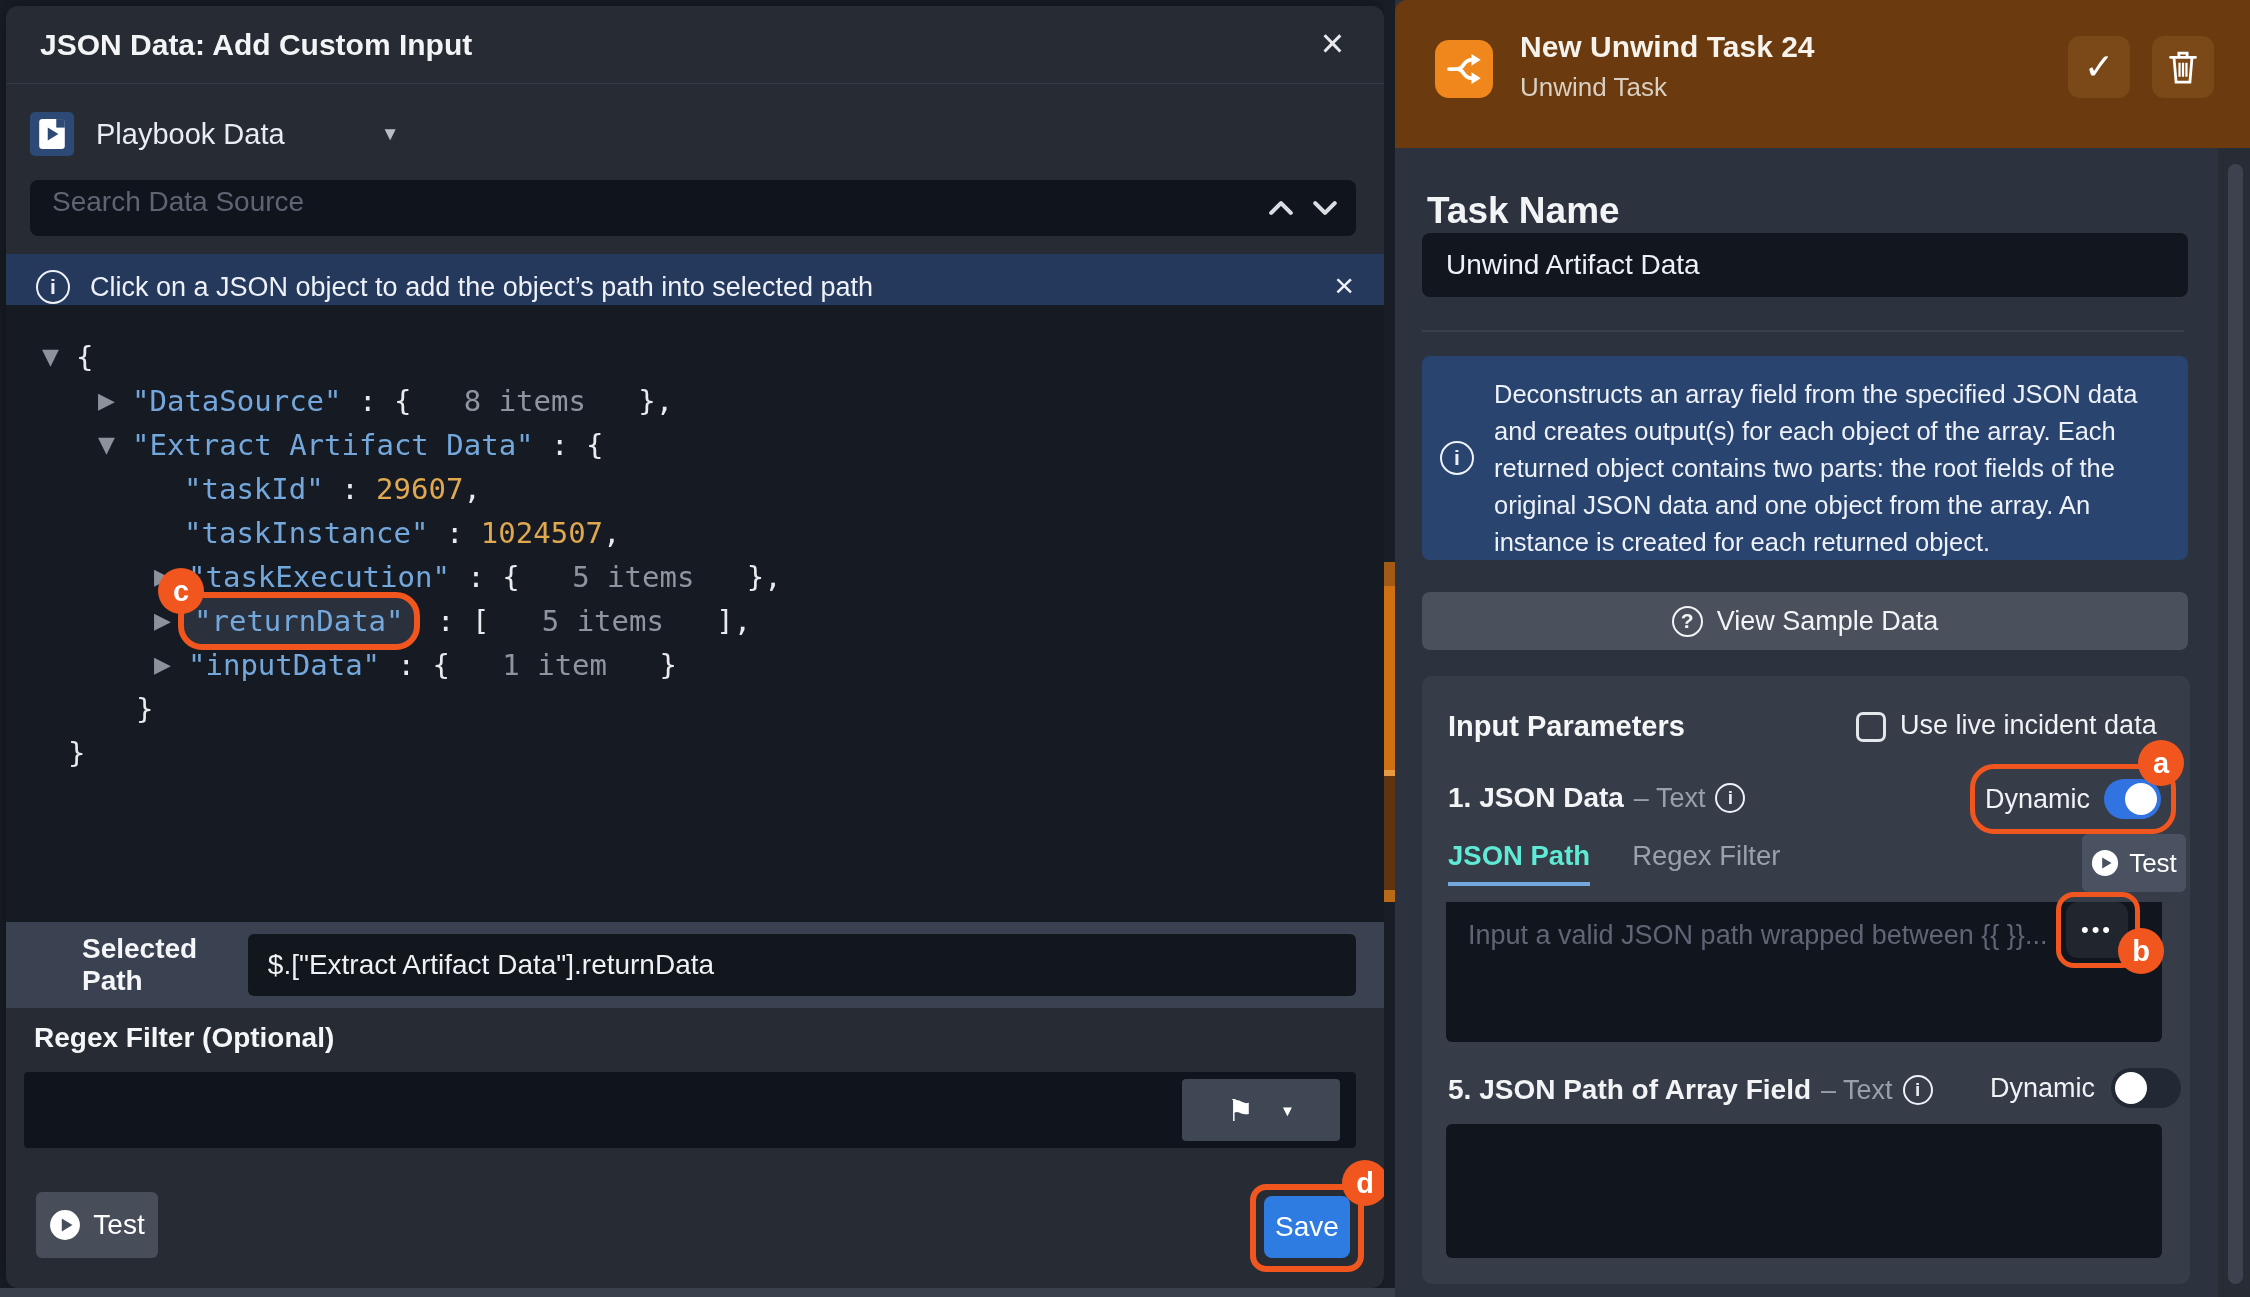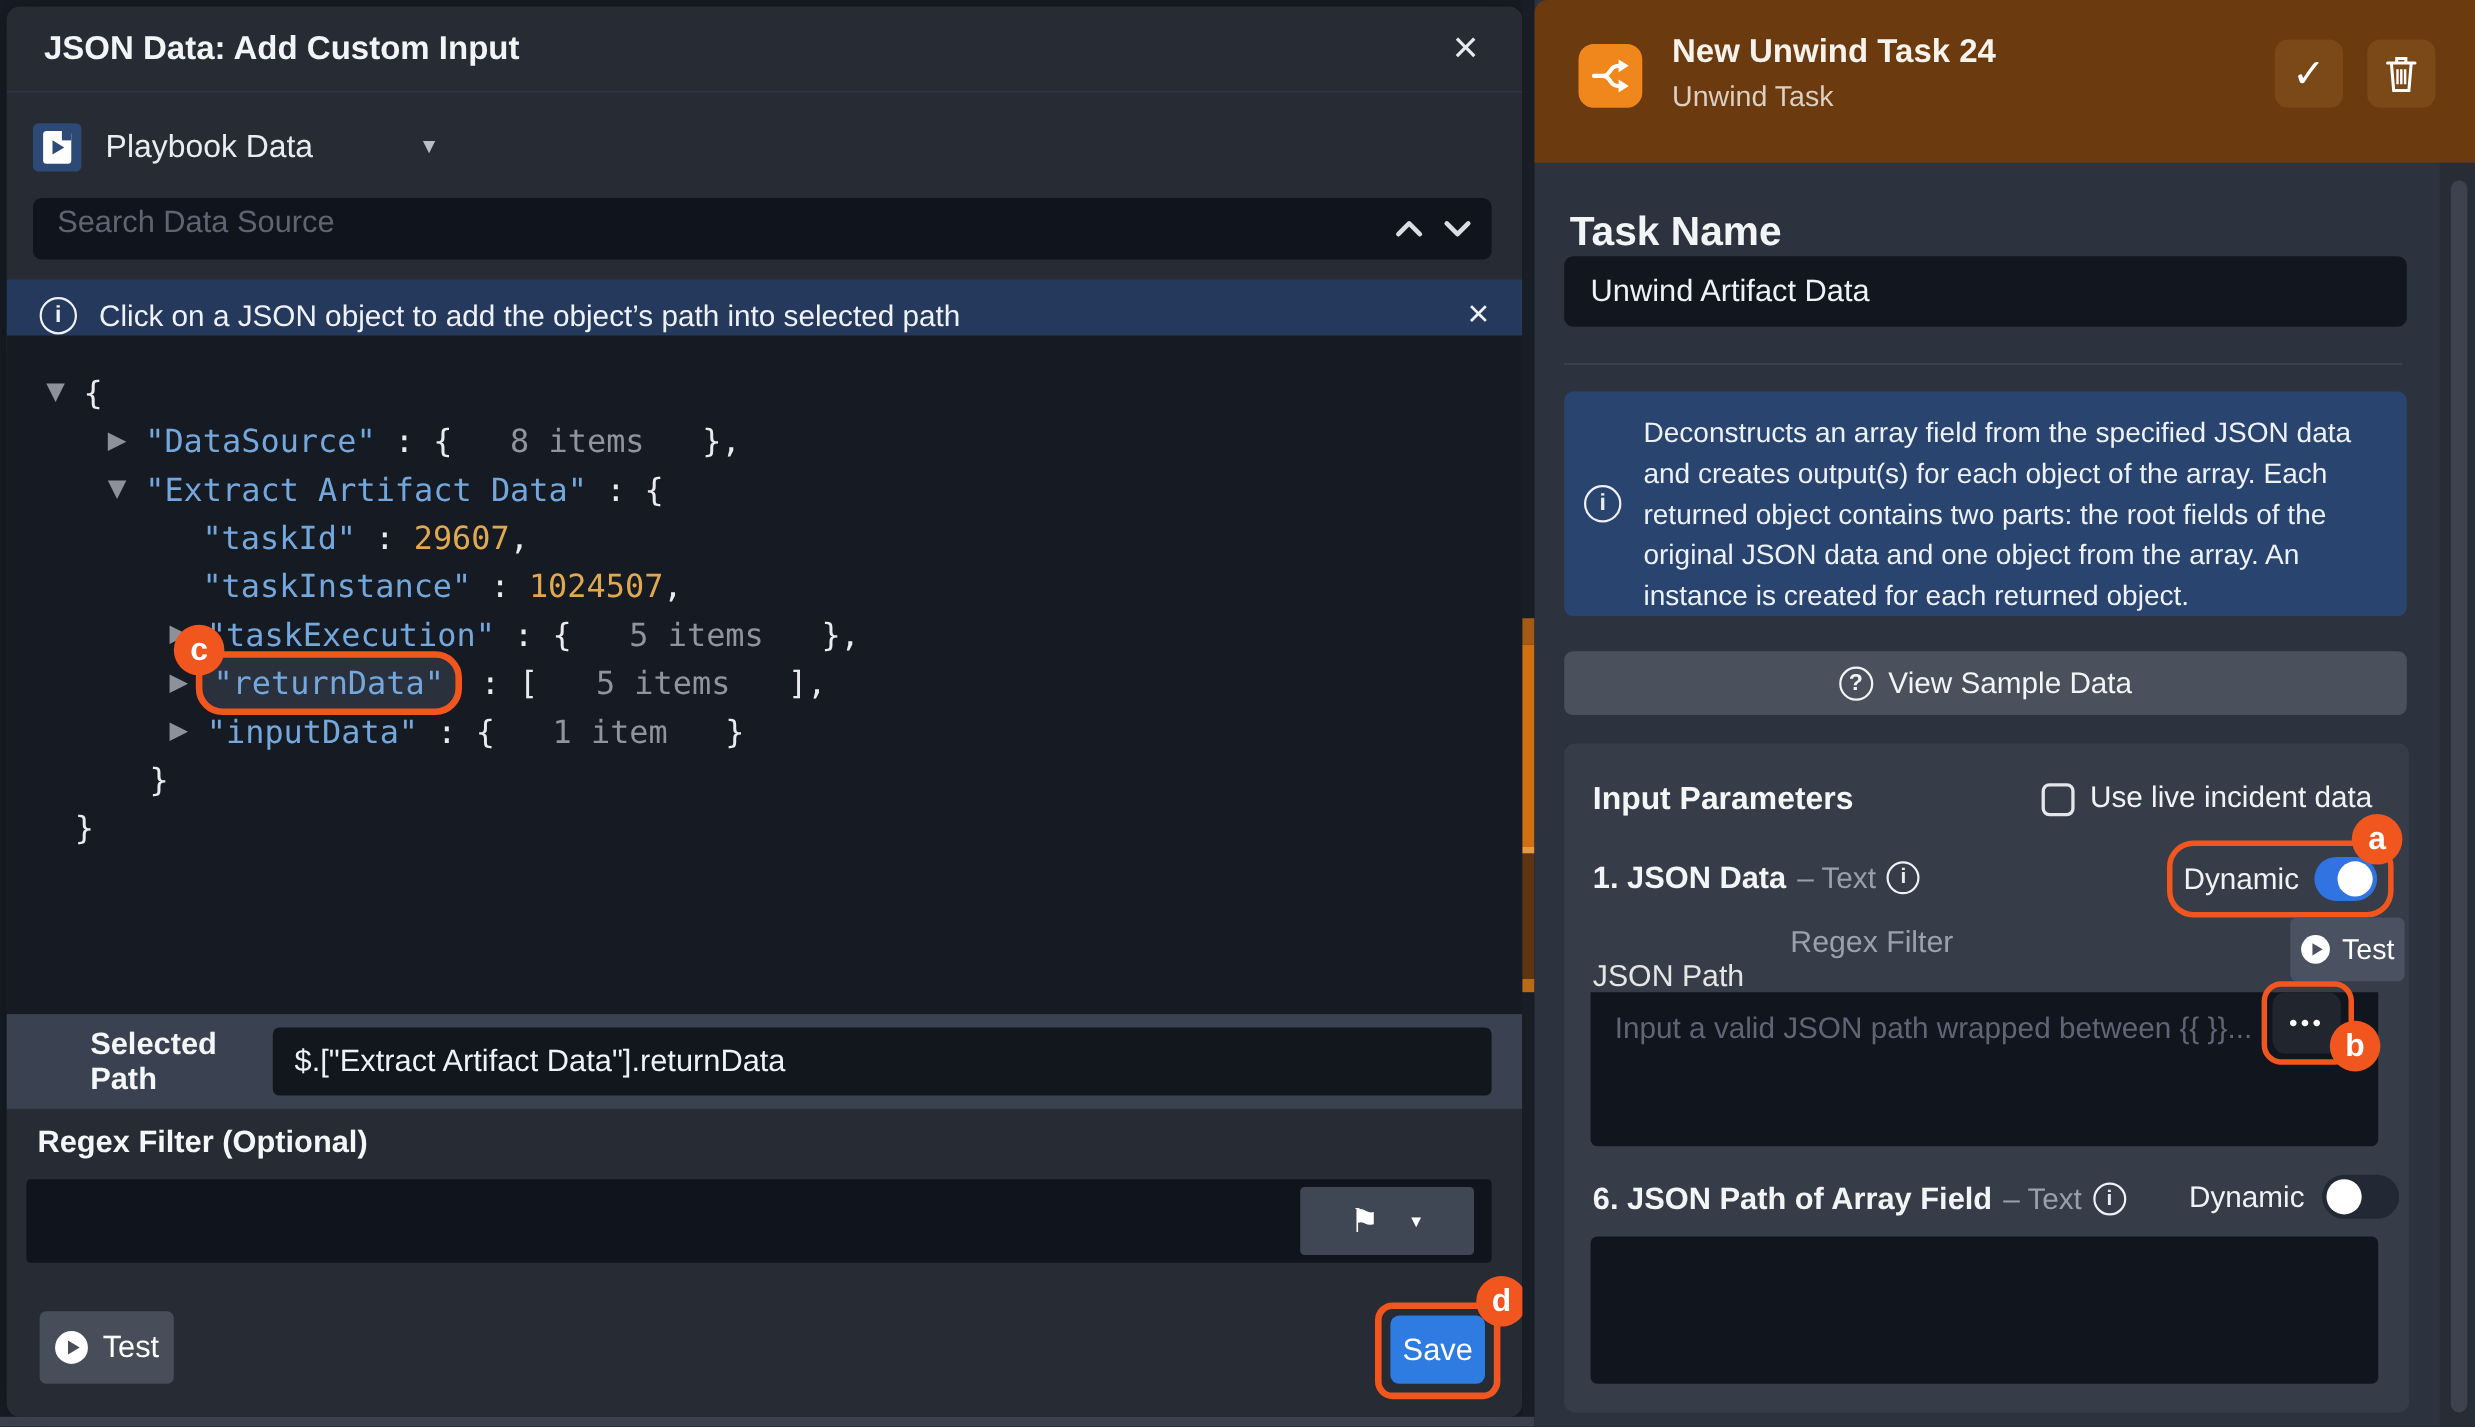--- a/index.html
+++ b/index.html
@@ -199,7 +199,7 @@
   .dyn-group-2 { left:568px; top:392px; }
   .tabs-row { position:absolute; left:26px; top:164px; display:flex; gap:42px; align-items:flex-start; }
   .tab { font-size:27.5px; padding-bottom:10px; cursor:pointer; }
-  .tab-active { color:#e5e5e5; font-weight:normal; border-bottom:4px solid #74a9dd;margin-top:31px; }
+  .tab-active { color:#5eead4; font-weight:bold; border-bottom:4px solid #74a9dd; }
   .tab-inactive { color:#99a1ac; }
   .btn-test-right {
     position:absolute; left:660px; top:158px; width:104px; height:58px;

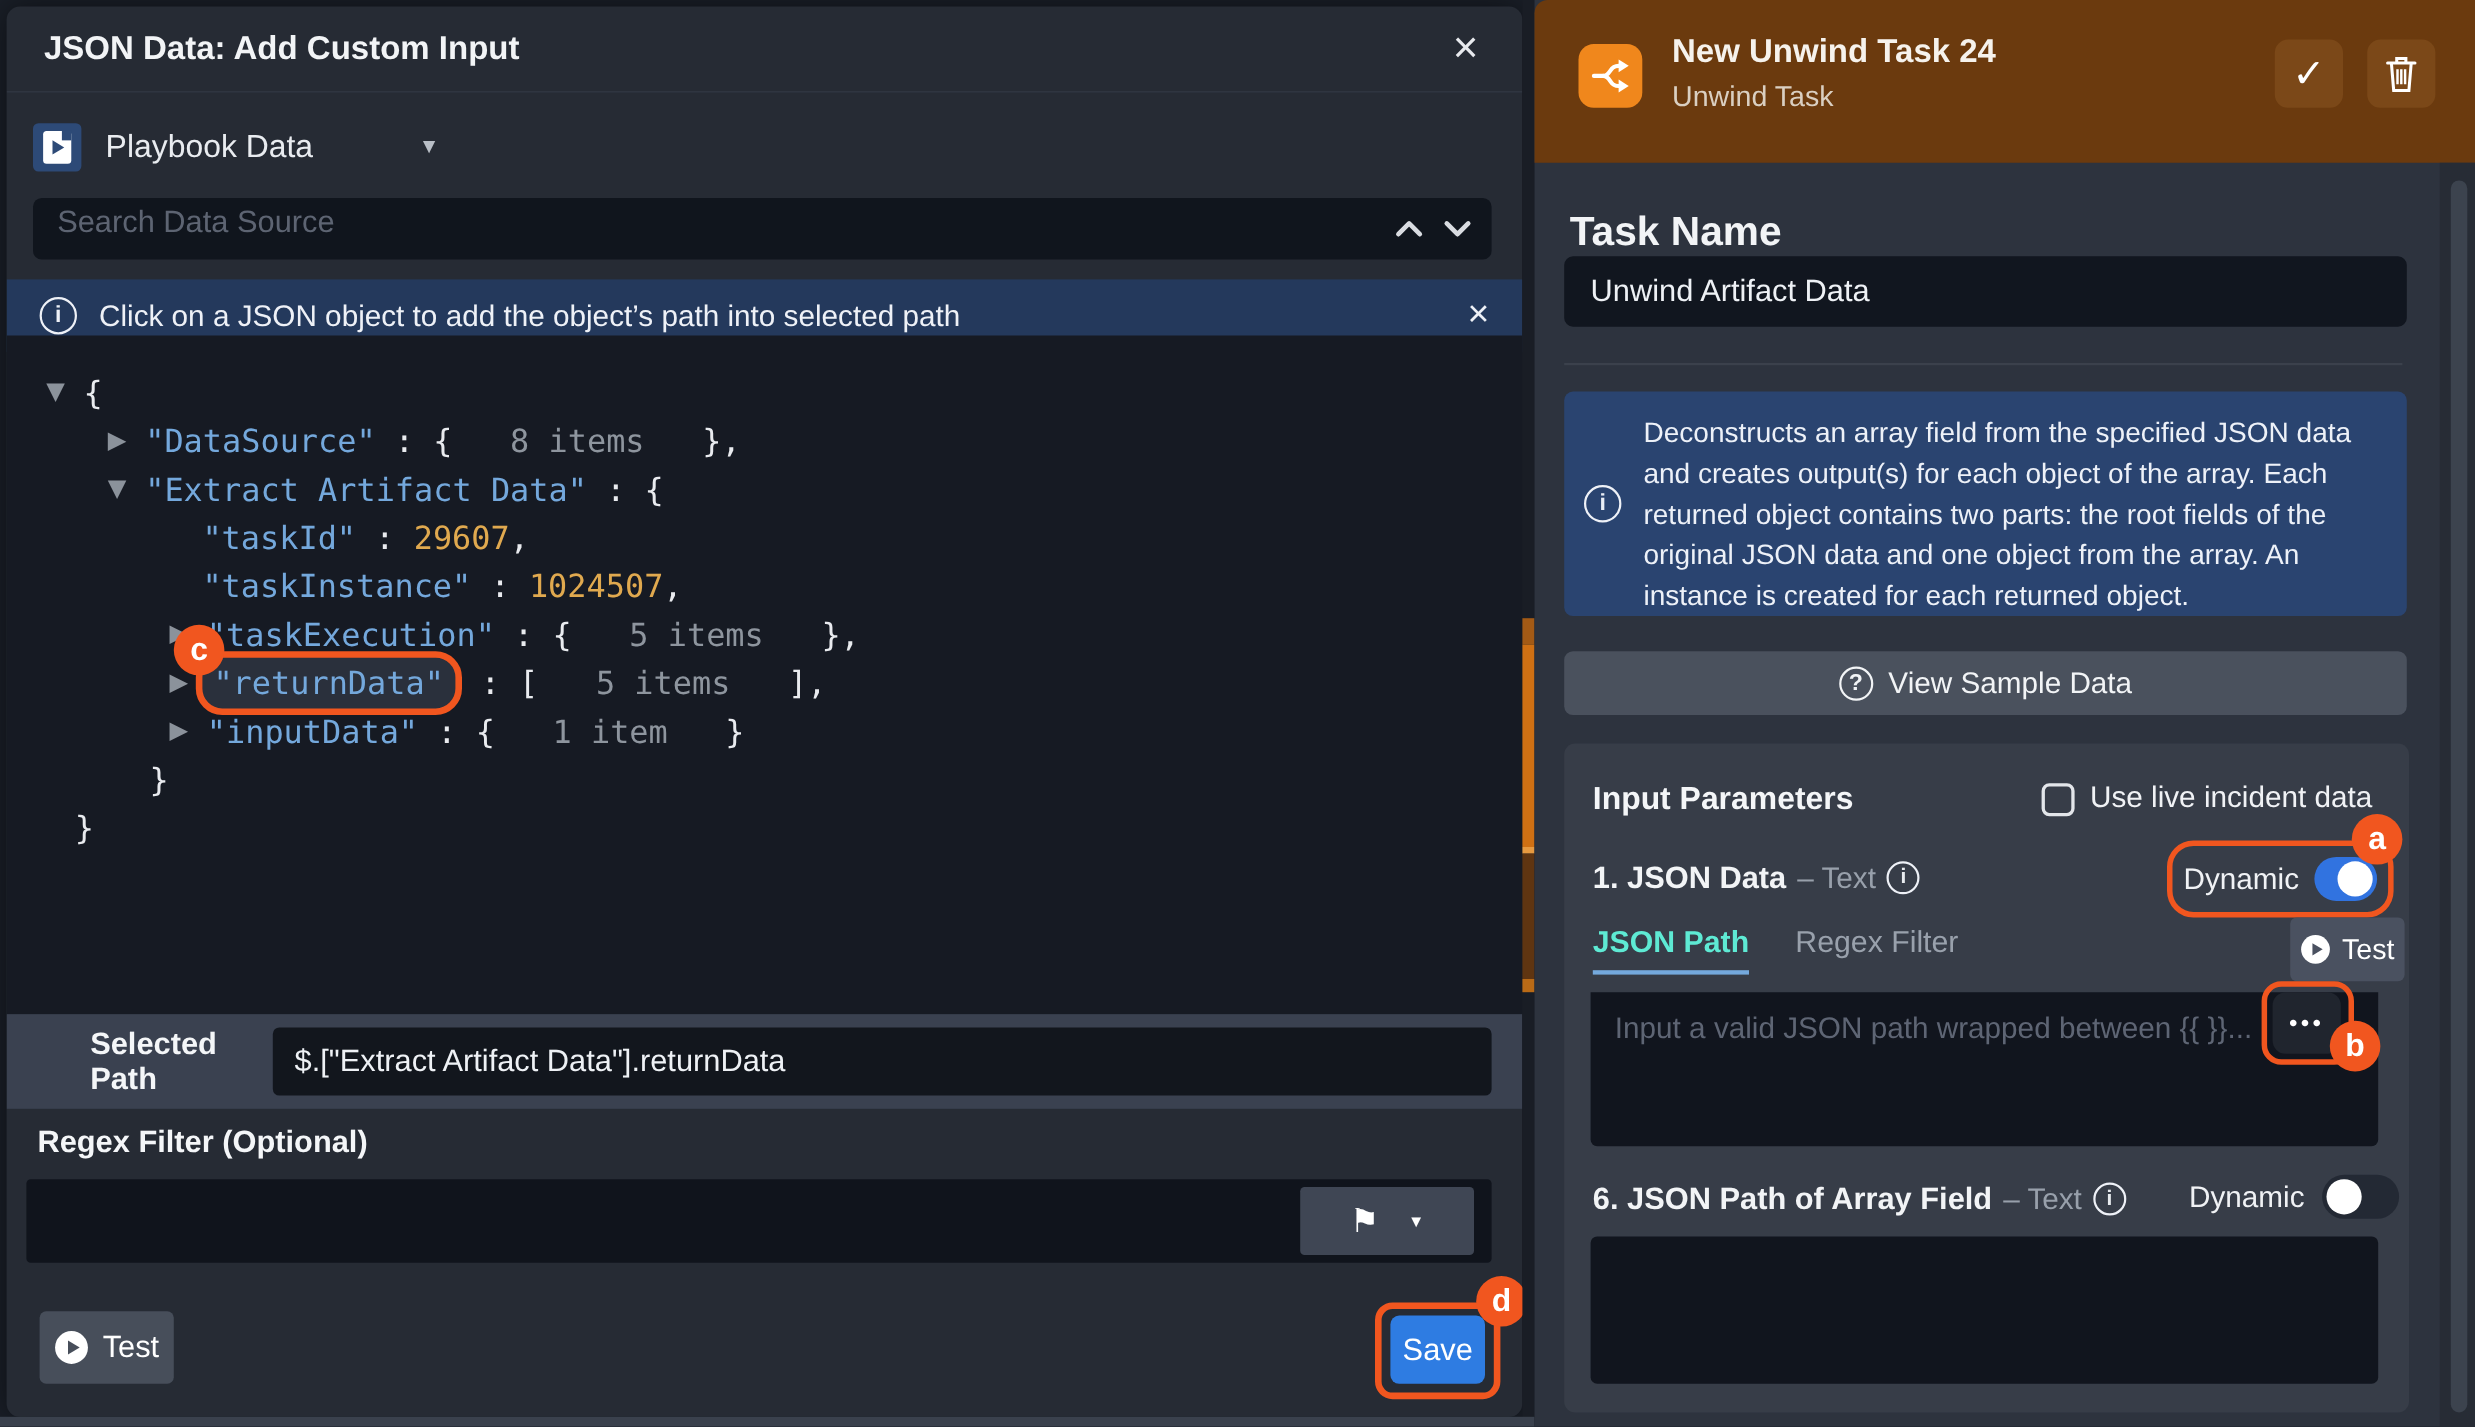--- a/index.html
+++ b/index.html
@@ -410,7 +410,7 @@
       <span class="annot-badge badge-b">b</span>
 
       <div class="param-row p2-row">
-        <span class="param-name">6. JSON Path of Array Field</span>
+        <span class="param-name">5. JSON Path of Array Field</span>
         <span class="param-type">– Text</span>
         <span class="info-circle param-info" style="width:30px;height:30px;font-size:19px;">i</span>
       </div>

